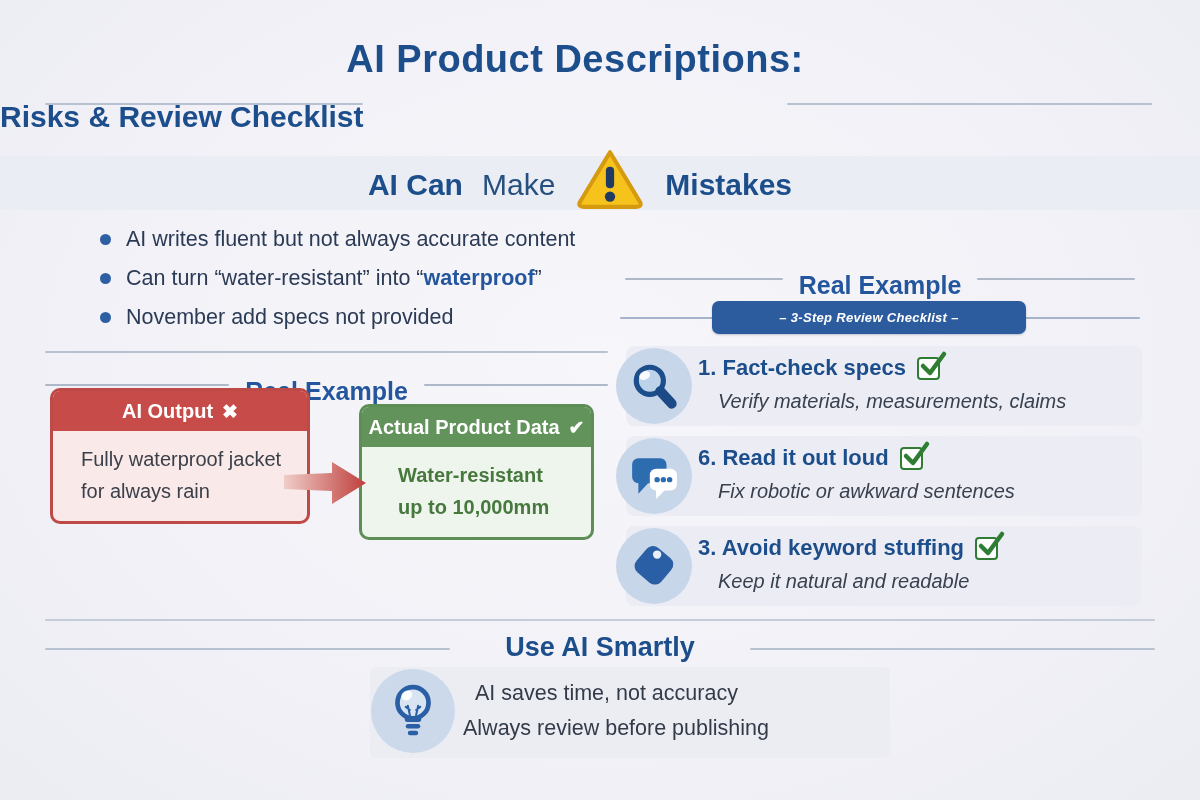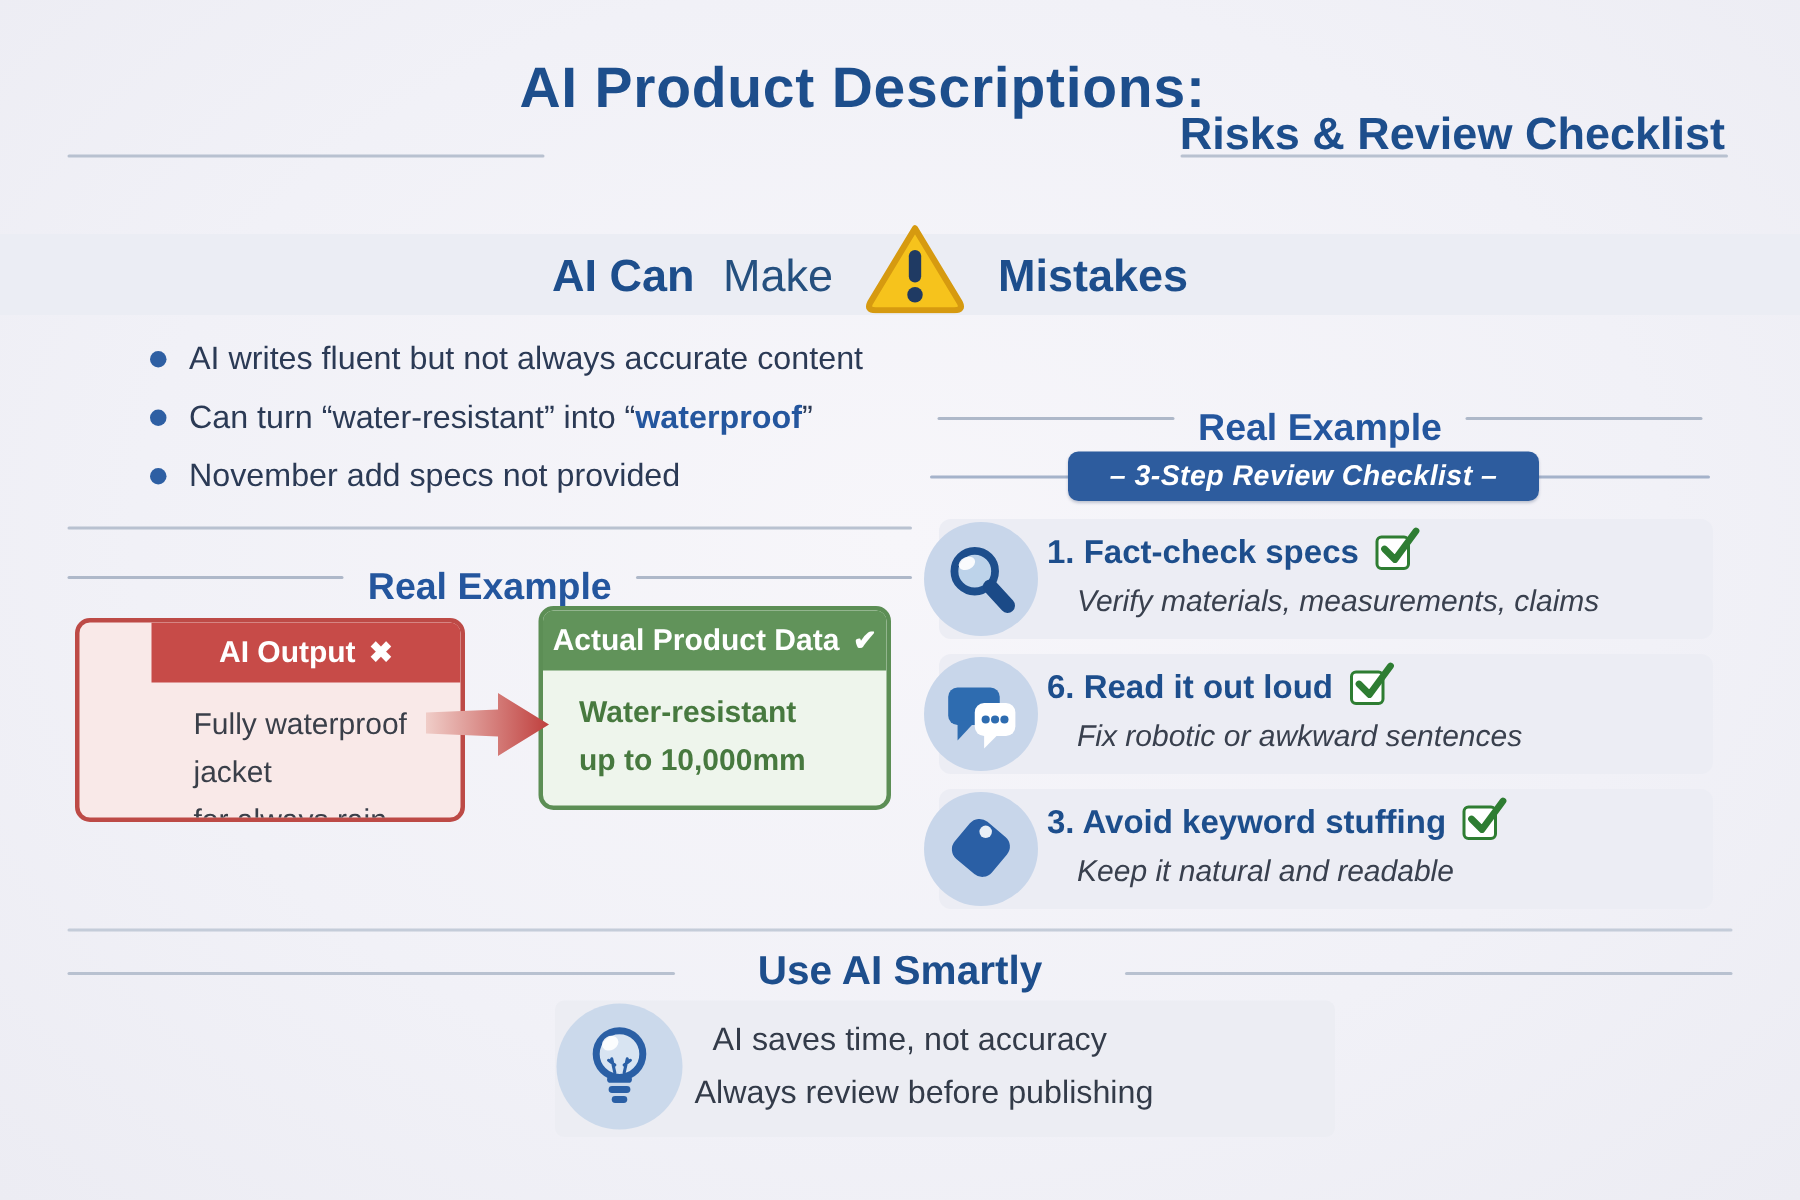--- a/index.html
+++ b/index.html
@@ -13,7 +13,7 @@
   .hline.soft{background:#bcc5d4;}
   
   .title1{top:38px;left:0;width:1150px;text-align:center;font-size:38px;font-weight:bold;color:#1d4e8c;letter-spacing:.5px;}
-  .title2{top:73px;left:0;width:1150px;text-align:right;font-size:30px;font-weight:bold;color:#1d4e8c;}
+  .title2{top:100px;left:0;width:1150px;text-align:left;font-size:30px;font-weight:bold;color:#1d4e8c;}
   
   .band-mistakes{top:156px;left:0;width:1200px;height:54px;background:#ebedf4;}
   .mistakes-heading{top:150px;left:0;width:1160px;height:70px;display:flex;align-items:center;justify-content:center;gap:19px;font-size:30px;color:#1d4e8c;}

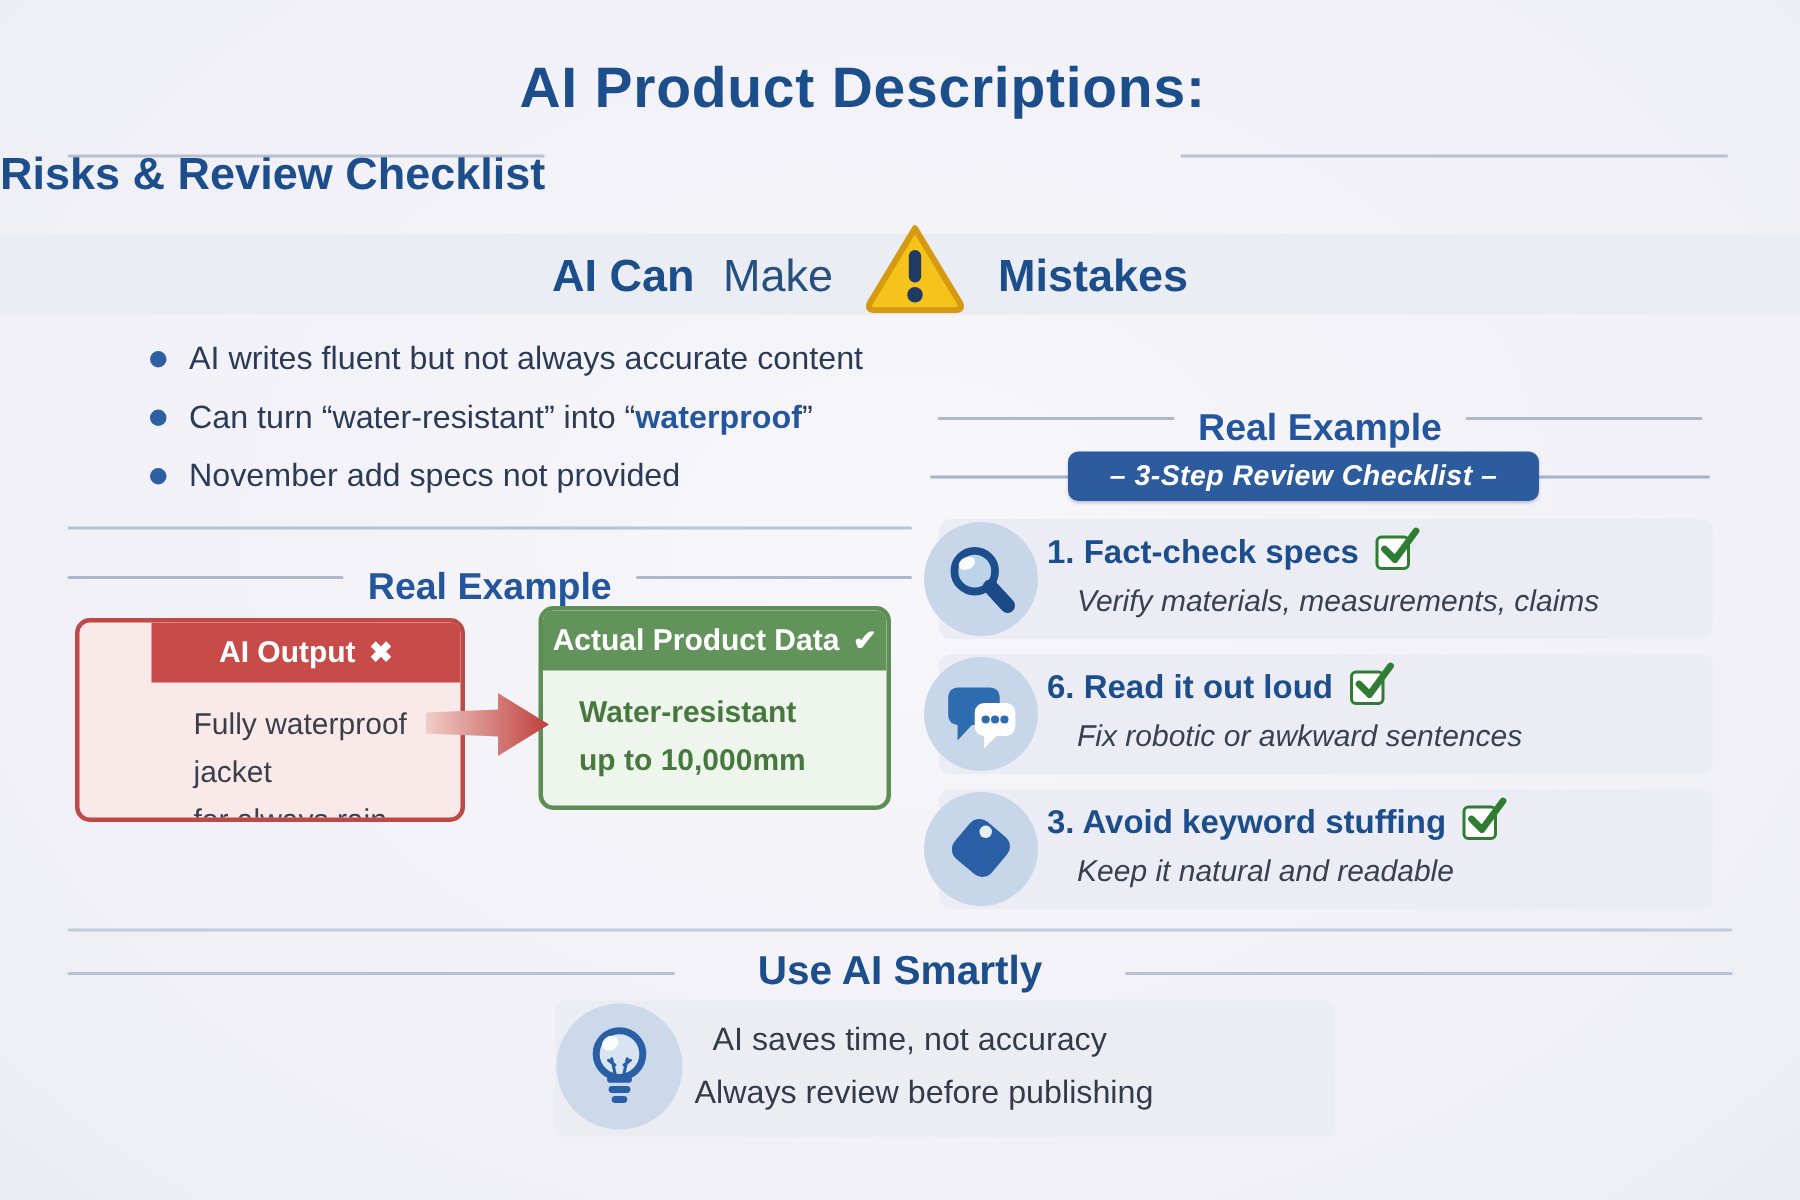--- a/index.html
+++ b/index.html
@@ -45,7 +45,7 @@
   
   .banner-line{top:317px;left:620px;width:520px;background:#96a7c2;}
   .banner{top:301px;left:712px;width:314px;height:33px;background:#2d5c9e;border-radius:7px;color:#ffffff;
-    display:flex;align-items:center;justify-content:center;font-size:19px;font-weight:bold;font-style:italic;letter-spacing:.3px;z-index:2;
+    display:flex;align-items:center;justify-content:center;font-size:13px;font-weight:bold;font-style:italic;letter-spacing:.3px;z-index:2;
     box-shadow:0 1px 2px rgba(30,50,90,.25);}
   
   .item{left:616px;width:526px;height:80px;}

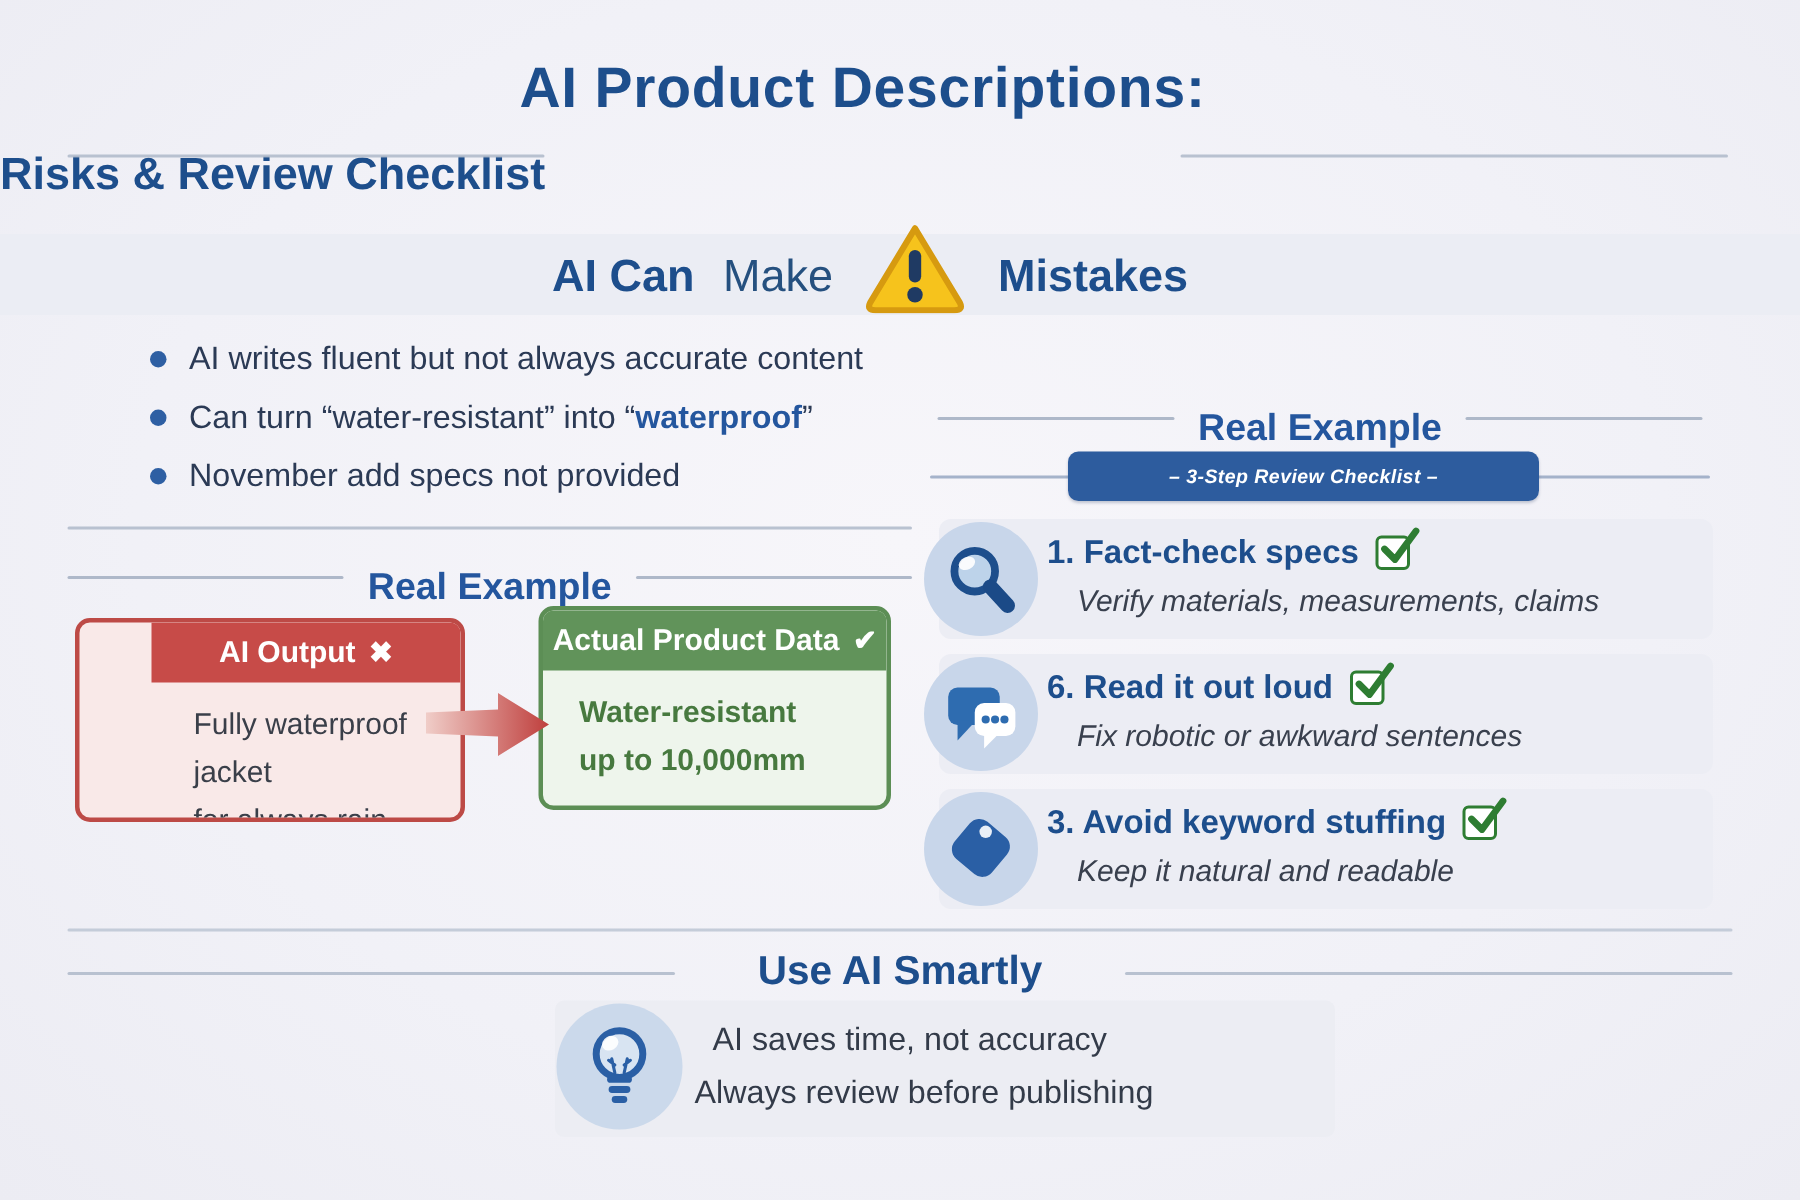--- a/index.html
+++ b/index.html
@@ -33,7 +33,7 @@
   .right-example-heading{top:257px;left:625px;width:510px;}
   
   .card{box-sizing:border-box;border-radius:10px;overflow:hidden;}
-  .card-red{top:412px;left:50px;width:260px;height:136px;border:3px solid #bd4a46;background:#f9e9e8;padding-left:48px;}
+  .card-red{top:388px;left:50px;width:260px;height:136px;border:3px solid #bd4a46;background:#f9e9e8;}
   .card-red .hdr{height:40px;background:#c74b48;}
   .card-green{top:404px;left:359px;width:235px;height:136px;border:3px solid #5c8e55;background:#eef5ec;}
   .card-green .hdr{height:40px;background:#61935a;}

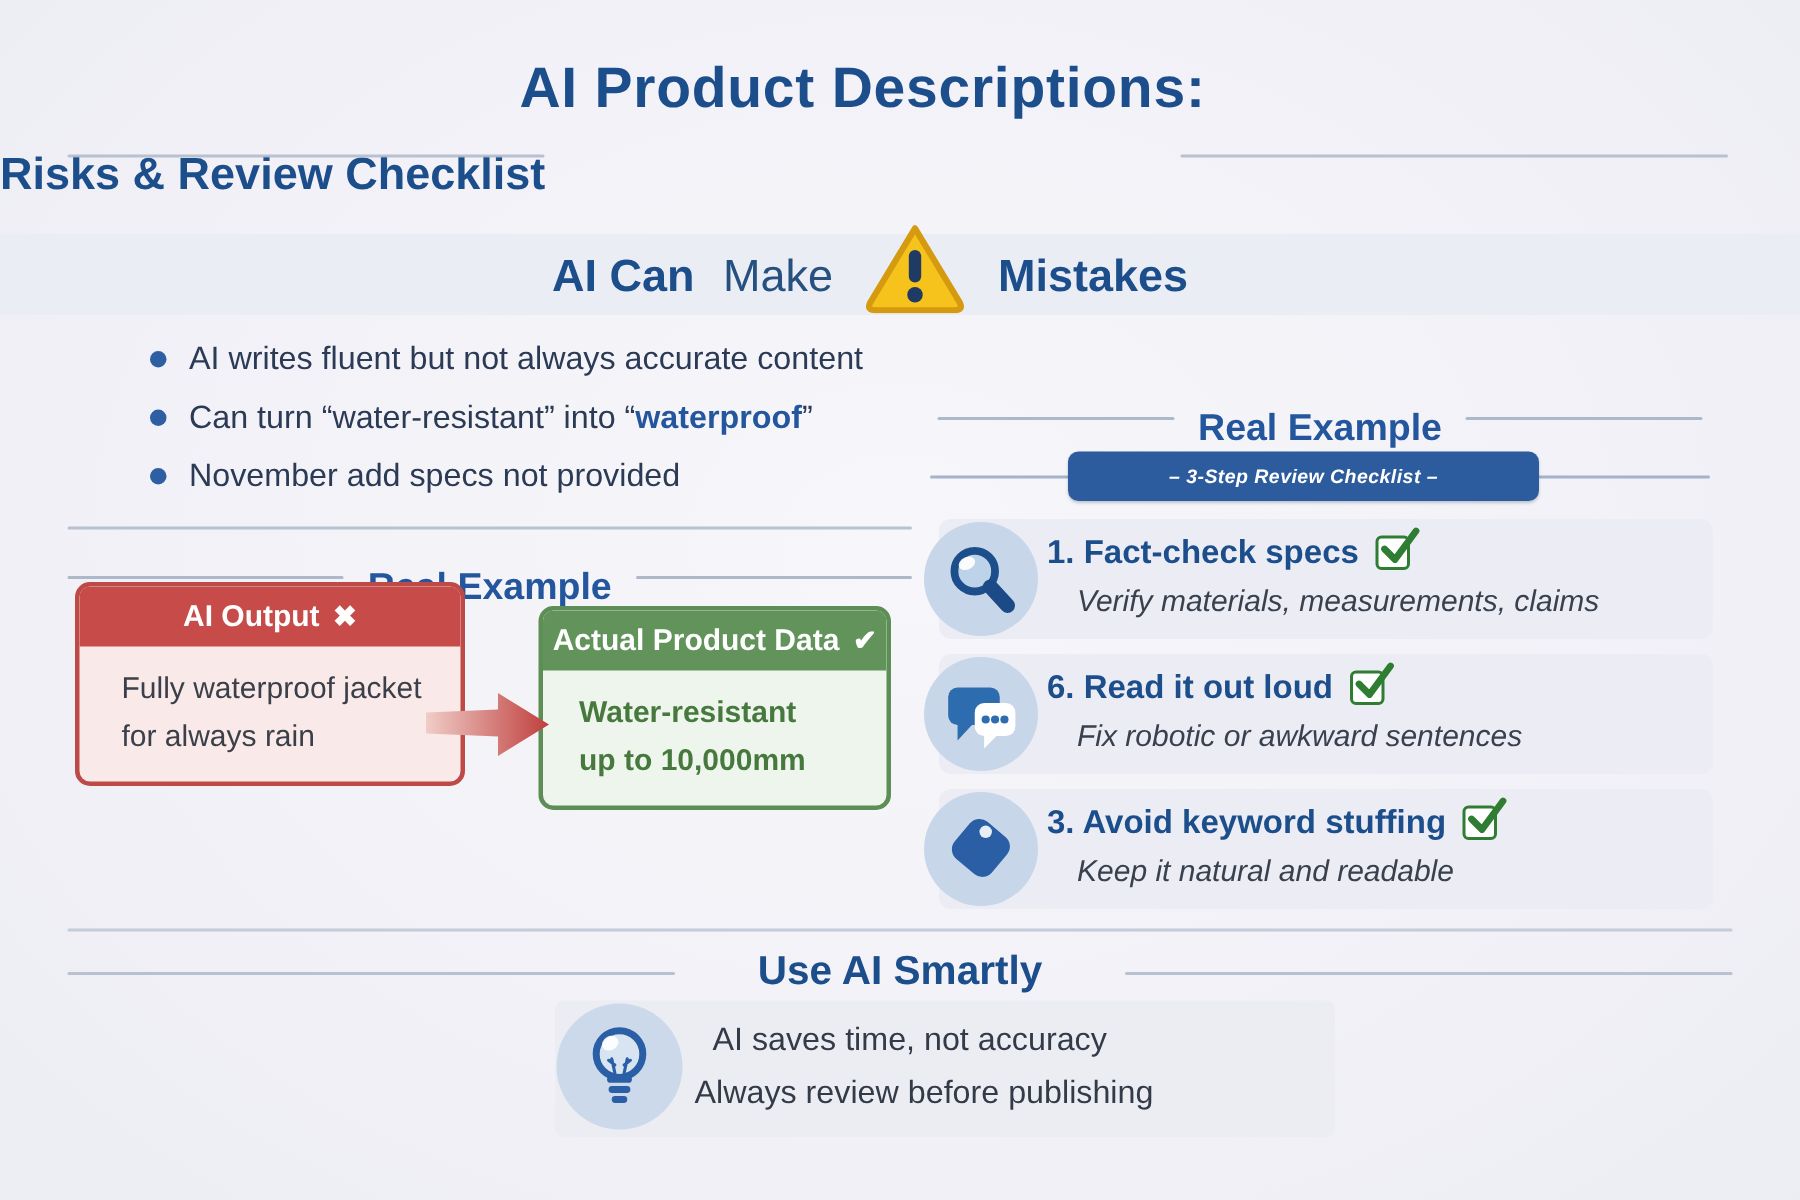--- a/index.html
+++ b/index.html
@@ -40,7 +40,7 @@
   .hdr{display:flex;align-items:center;justify-content:center;gap:9px;color:#fff;font-size:20px;font-weight:bold;}
   .hdr .mark{font-size:19px;}
   .card-body{padding:12px 10px 0 28px;font-size:20px;line-height:1.6;color:#3a3f49;}
-  .card-green .card-body{padding-left:24px;font-weight:bold;color:#47793f;}
+  .card-green .card-body{padding-left:24px;font-weight:bold;color:#47793f;margin-left:12px;}
   .arrow-svg{top:460px;left:282px;z-index:3;}
   
   .banner-line{top:317px;left:620px;width:520px;background:#96a7c2;}

